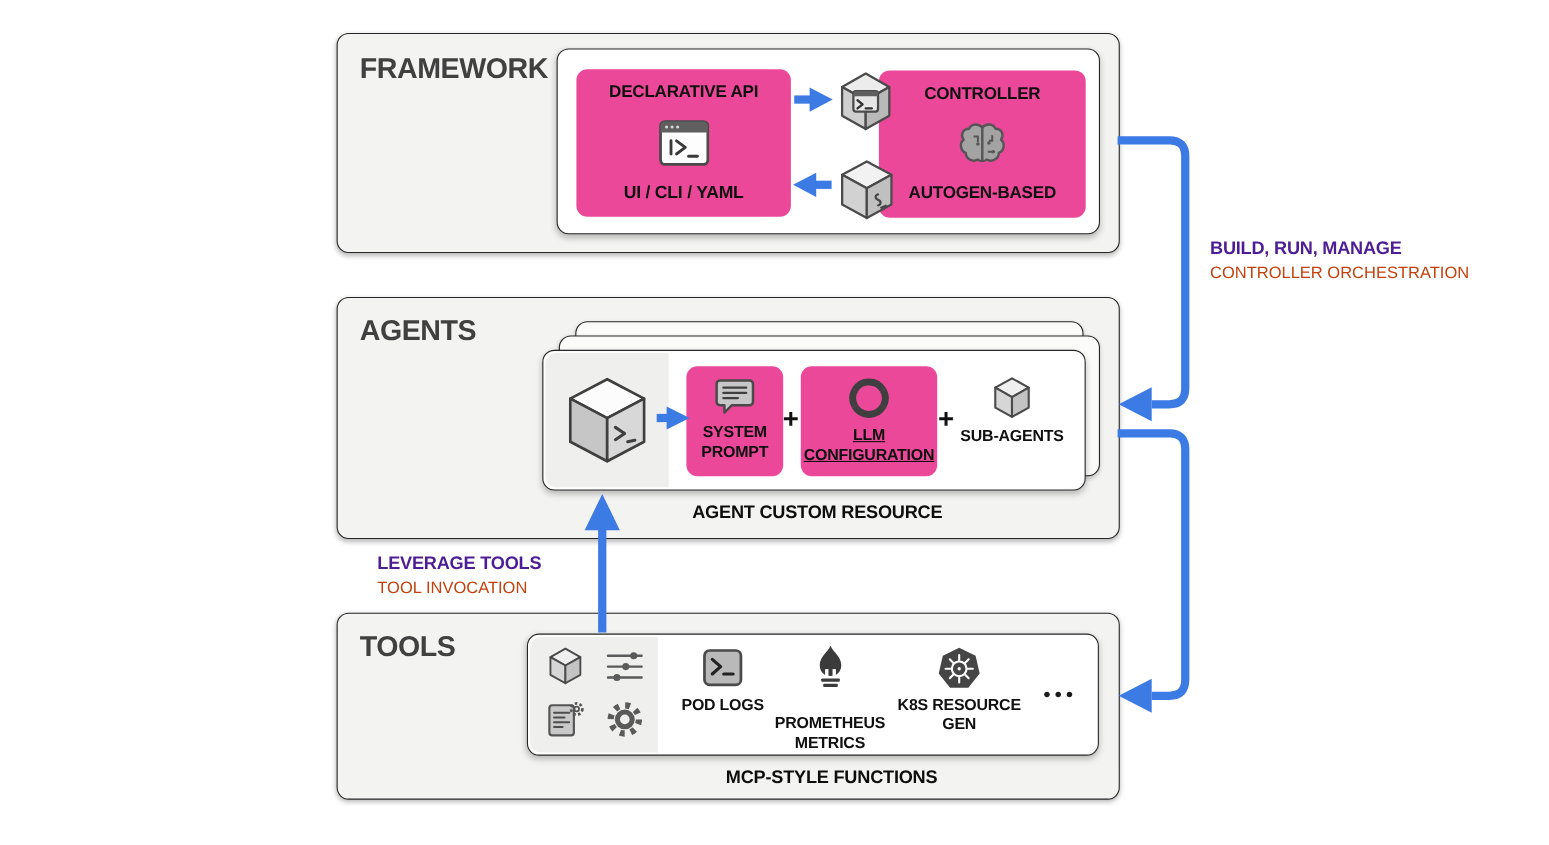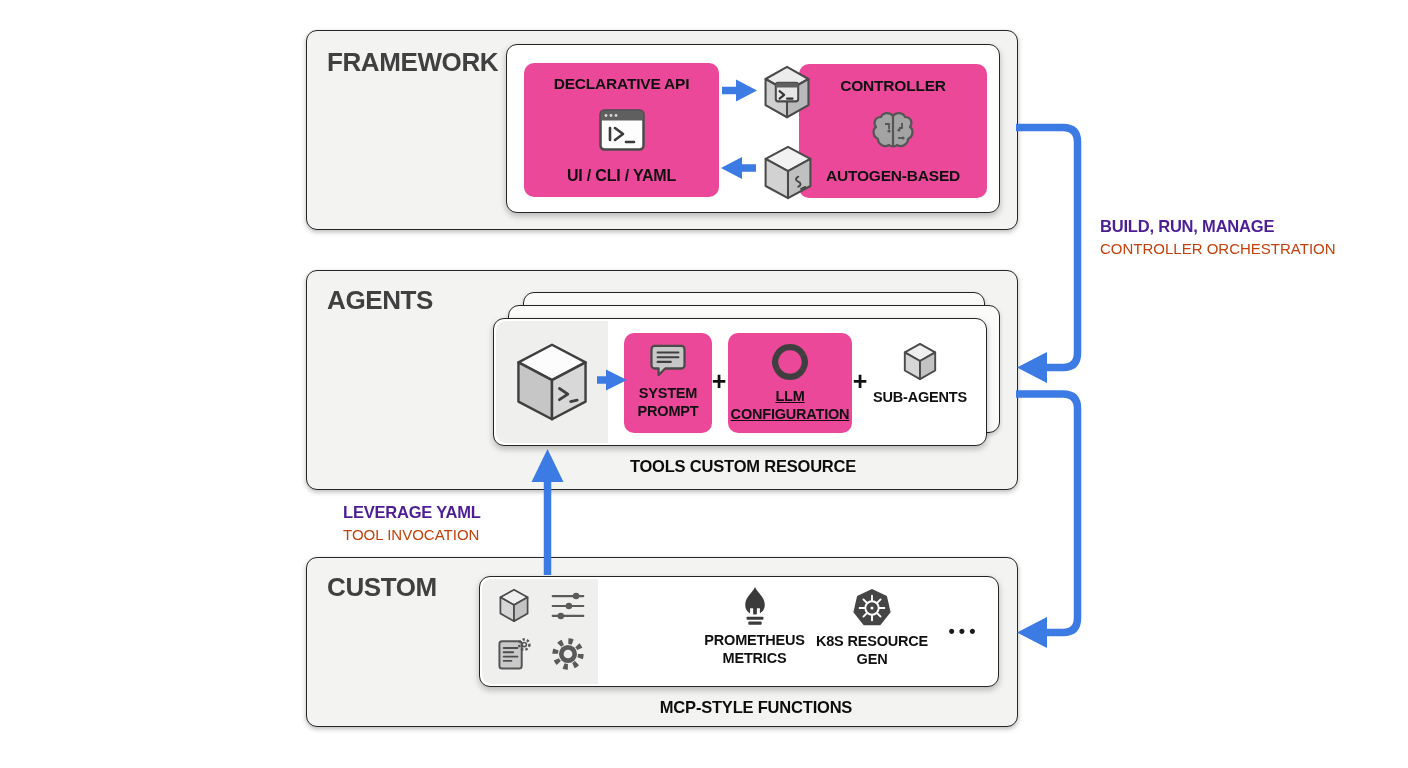--- a/index.html
+++ b/index.html
@@ -218,7 +218,7 @@
       </div>
     </div>
 
-    <div class="caption" style="left:190px;top:186px;width:492px;">TOOLS CUSTOM RESOURCE</div>
+    <div class="caption" style="left:190px;top:186px;width:492px;">AGENT CUSTOM RESOURCE</div>
   </div>
 
   <div class="box" style="left:306px;top:557px;width:710px;height:168px;">

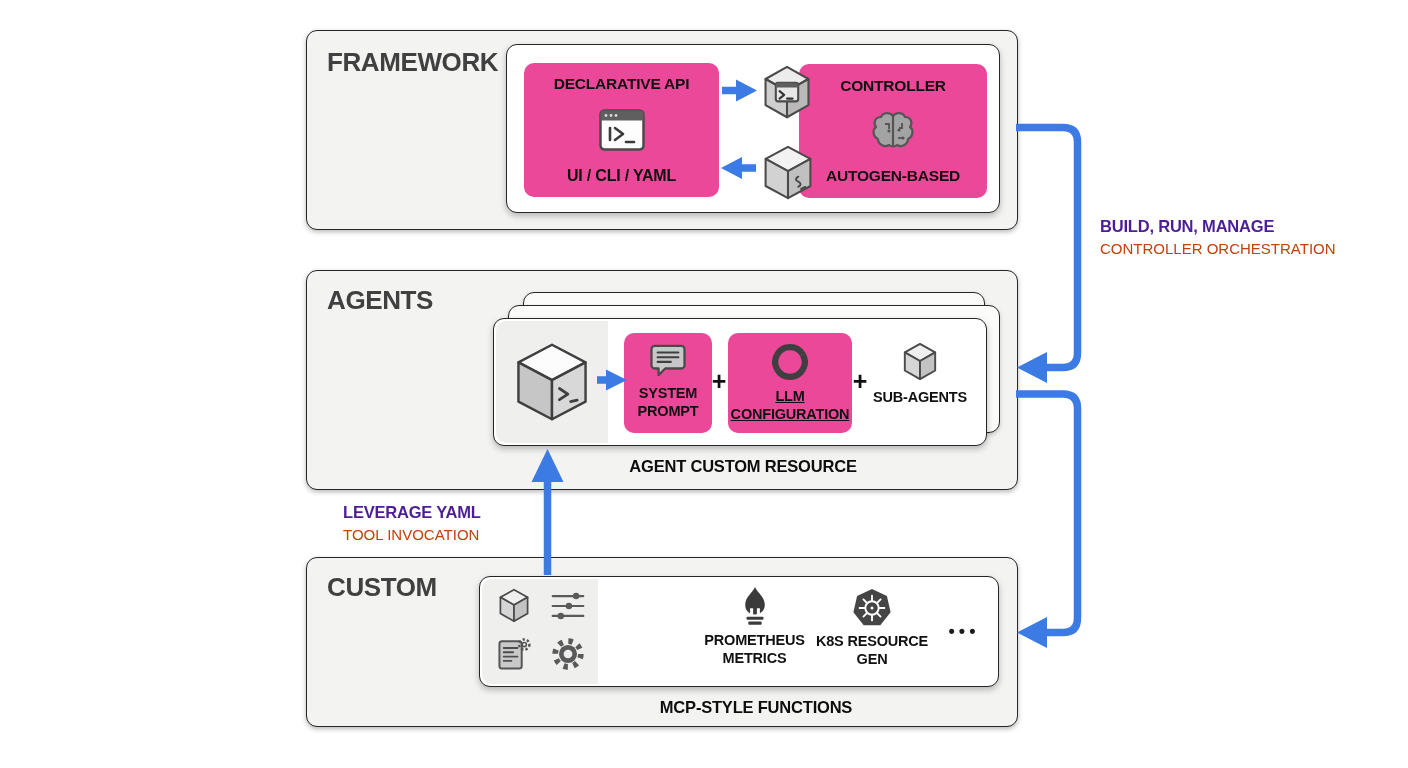--- a/index.html
+++ b/index.html
@@ -267,7 +267,7 @@
   </div>
 
   <div class="edge-label" style="left:343px;top:503px;">
-    <div class="edge-title">LEVERAGE YAML</div>
+    <div class="edge-title">LEVERAGE TOOLS</div>
     <div class="edge-sub">TOOL INVOCATION</div>
   </div>
 

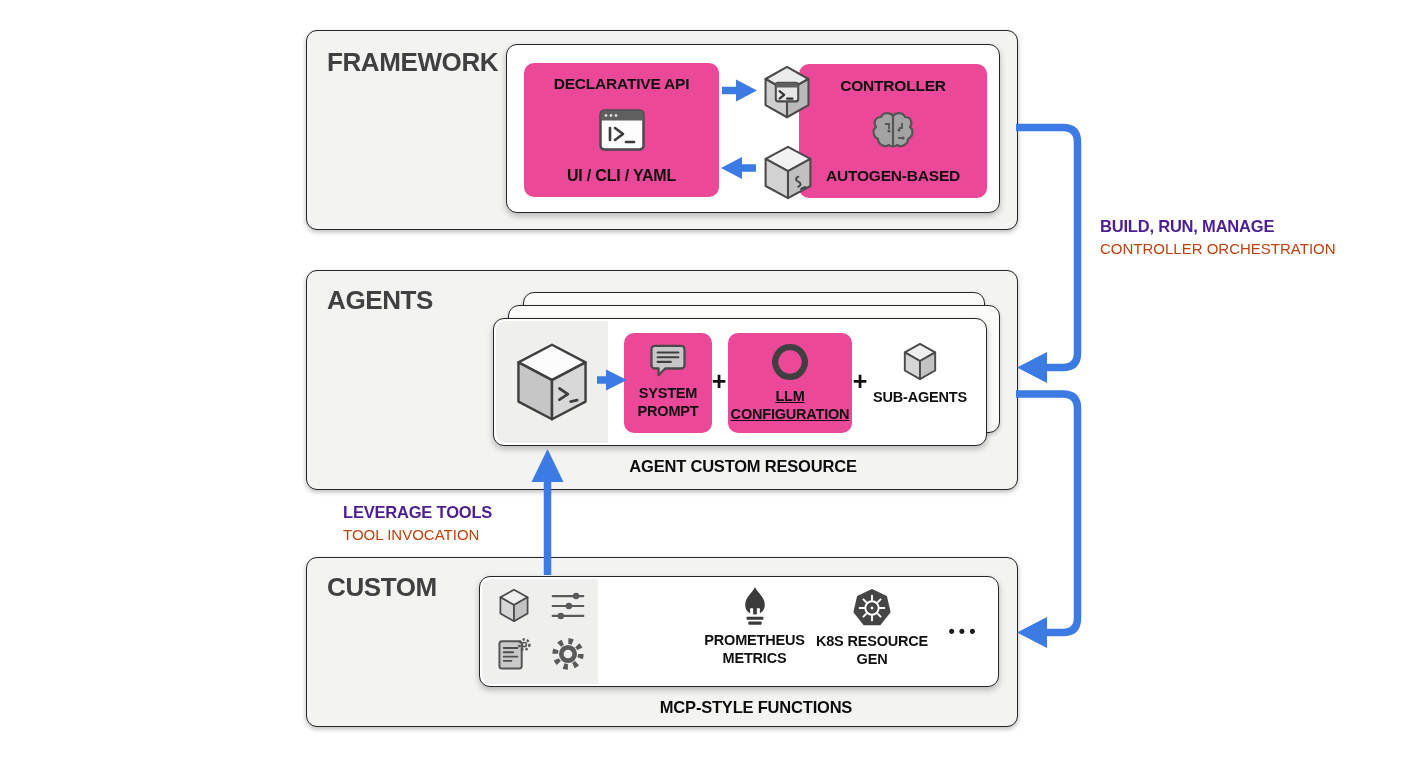--- a/index.html
+++ b/index.html
@@ -222,7 +222,7 @@
   </div>
 
   <div class="box" style="left:306px;top:557px;width:710px;height:168px;">
-    <div class="box-label" style="left:20px;top:14px;">CUSTOM</div>
+    <div class="box-label" style="left:20px;top:14px;">TOOLS</div>
 
     <div class="frontcard" style="left:172px;top:18px;width:518px;height:109px;">
       <div class="grayside" style="left:2px;top:2px;width:116px;height:105px;">

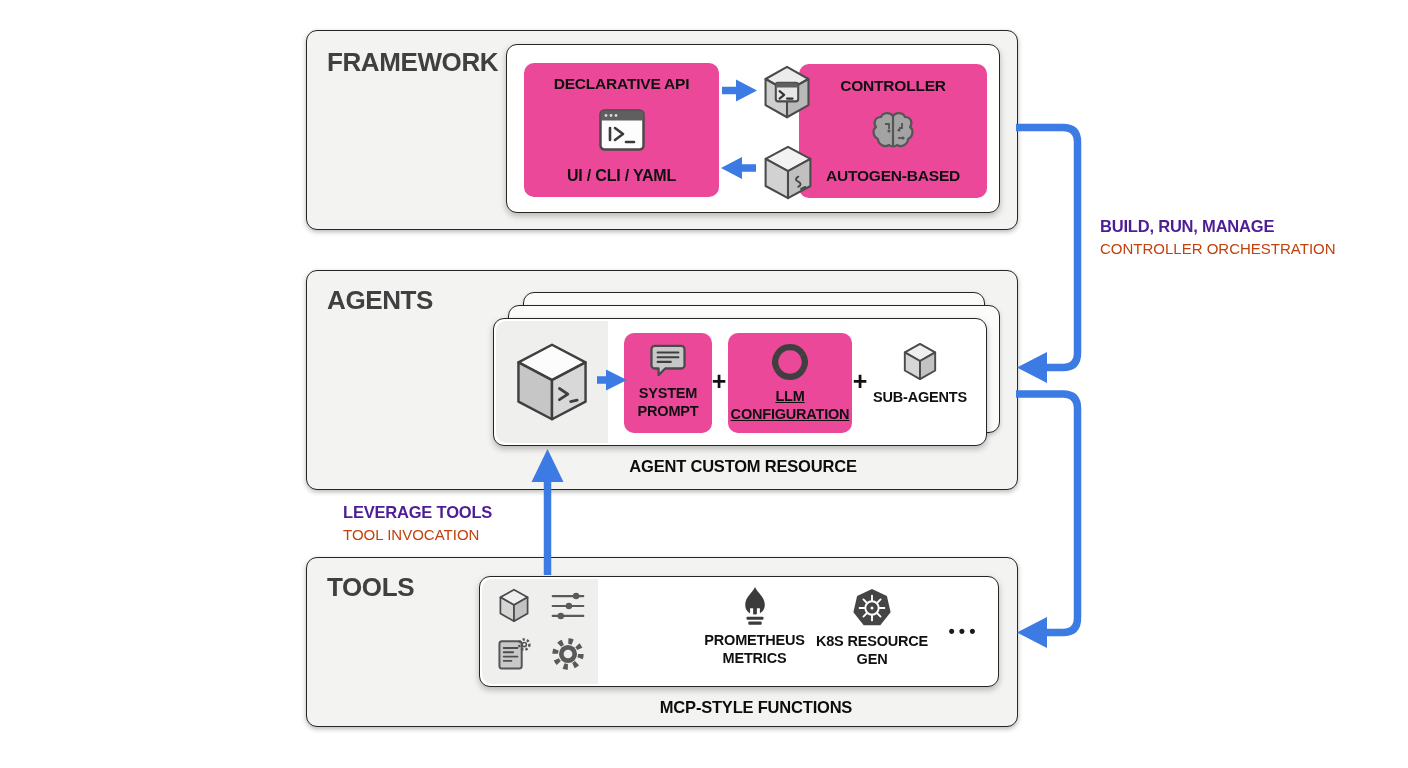--- a/index.html
+++ b/index.html
@@ -240,6 +240,12 @@
           </svg>
       </div>
 
+      <div class="comp" style="left:137px;top:12px;width:80px;">
+        <svg class="icon" width="38" height="36">
+            <use href="#sym-terminal-square"></use>
+          </svg>
+        <div class="comp-label">POD LOGS</div>
+      </div>
 
       <div class="comp" style="left:222px;top:9px;width:105px;">
         <svg class="icon" width="32" height="41">

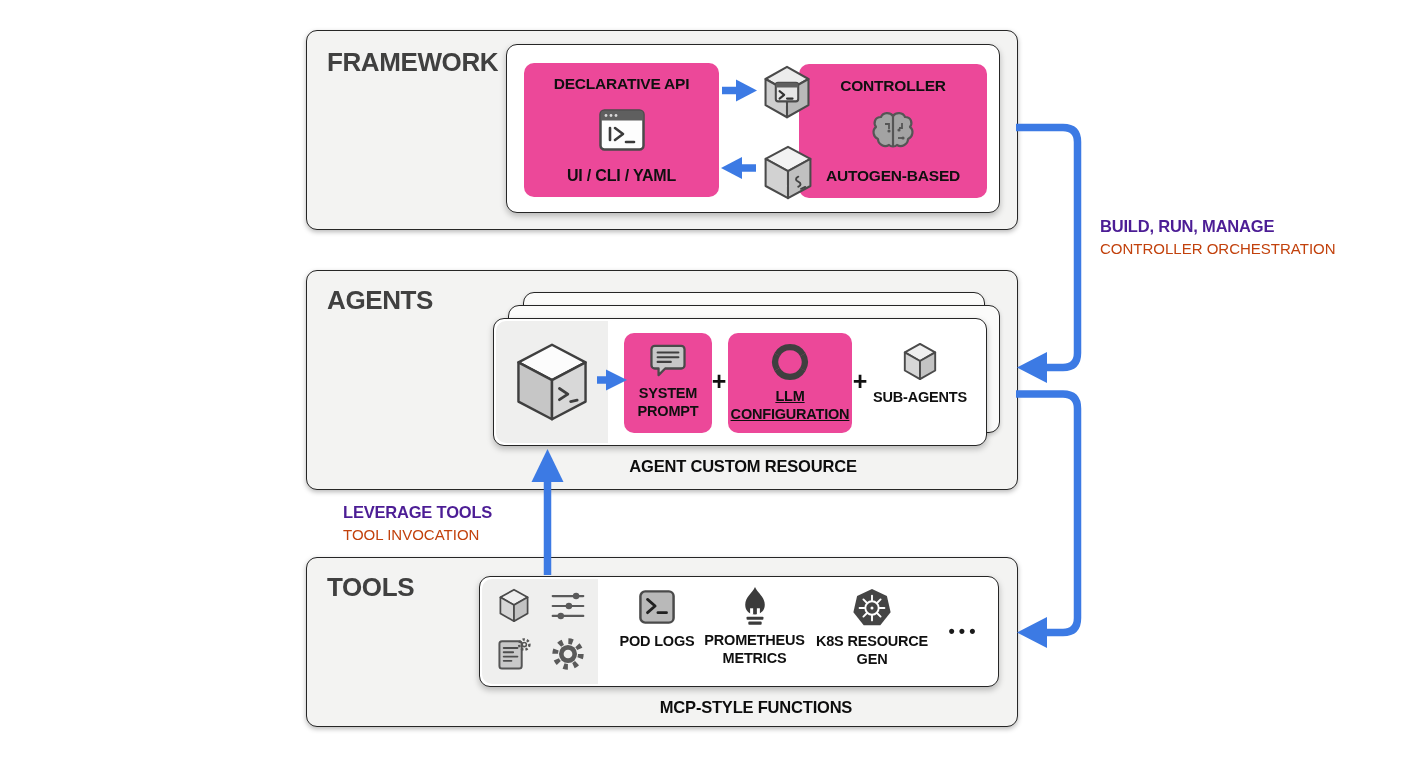--- a/index.html
+++ b/index.html
@@ -247,7 +247,7 @@
         <div class="comp-label">POD LOGS</div>
       </div>
 
-      <div class="comp" style="left:222px;top:9px;width:105px;">
+      <div class="comp" style="left:222px;top:9px;width:105px;gap:18px;">
         <svg class="icon" width="32" height="41">
             <use href="#sym-prometheus"></use>
           </svg>

